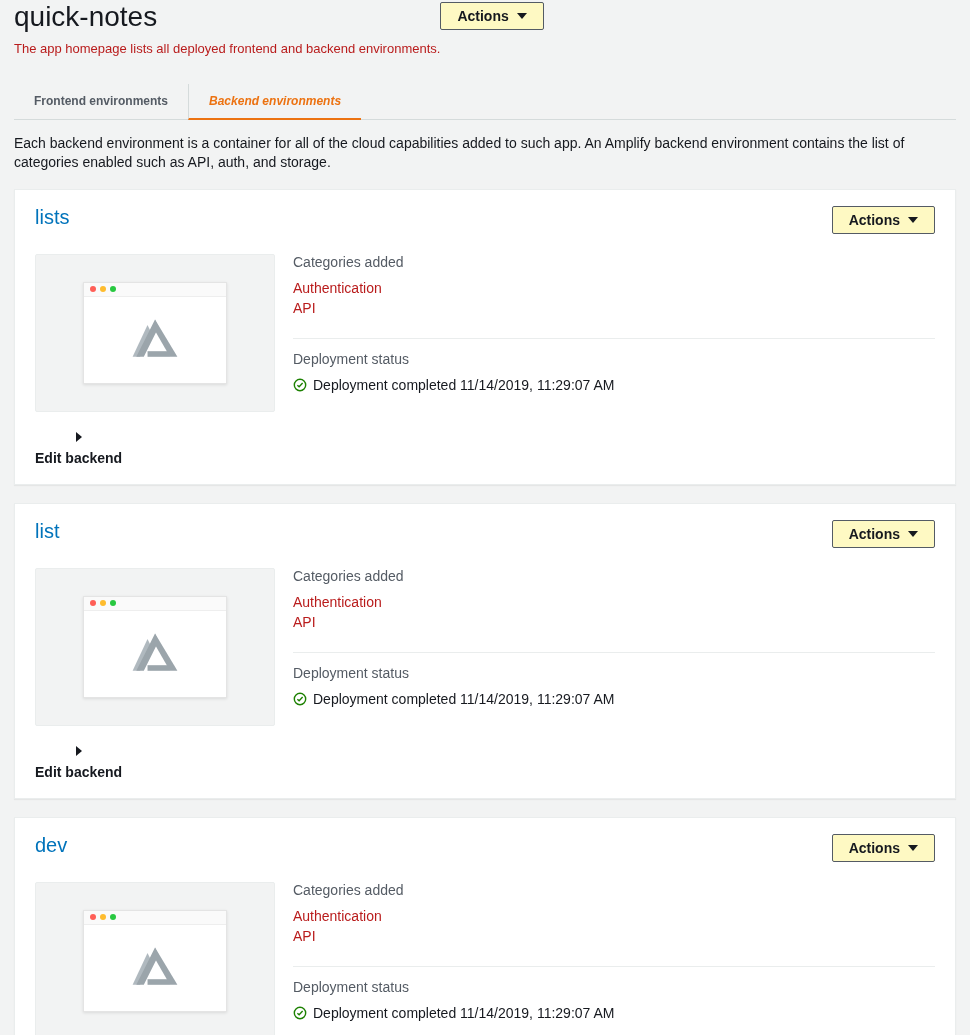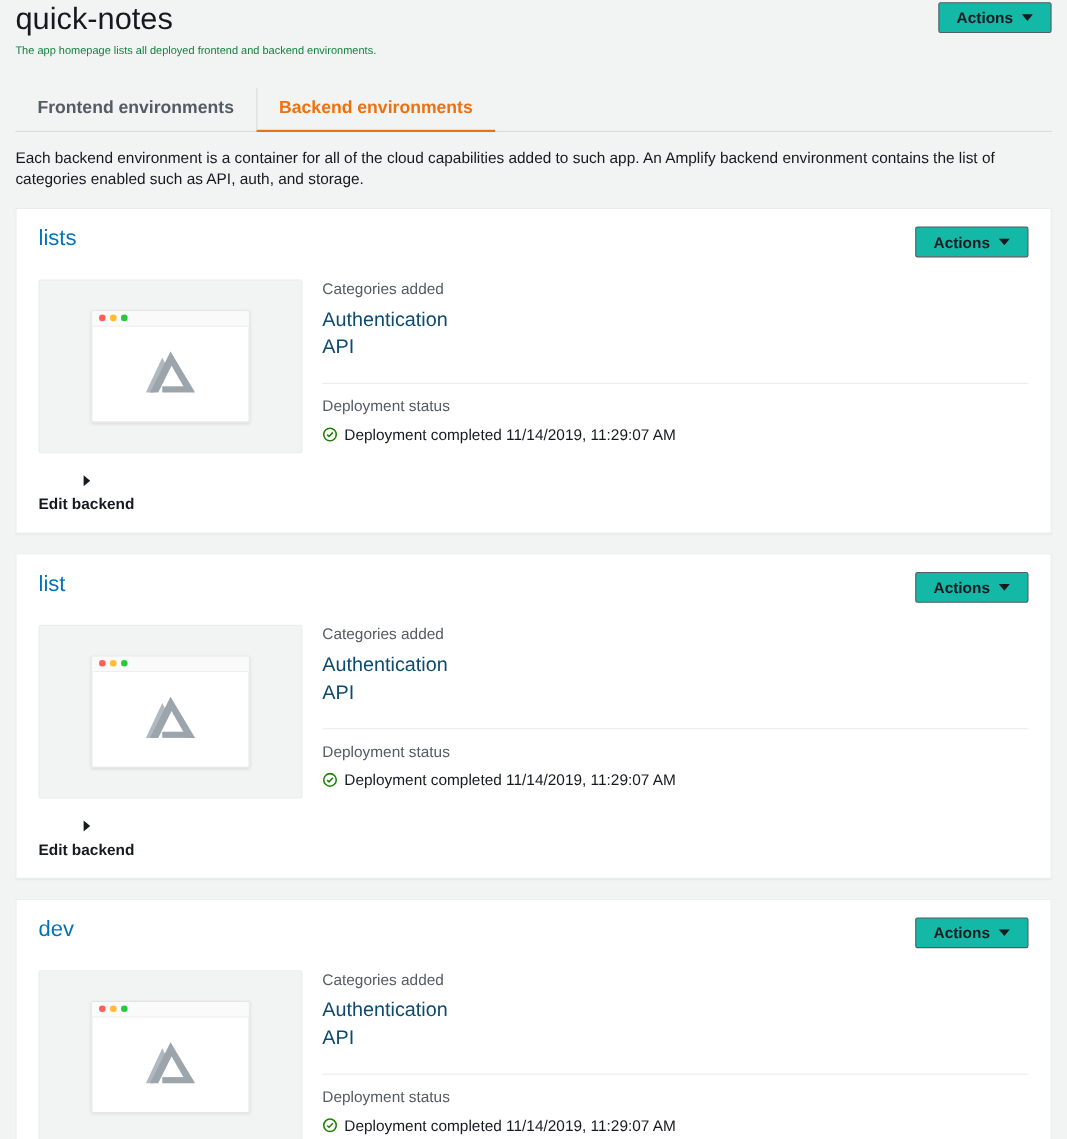--- a/index.html
+++ b/index.html
@@ -15,7 +15,6 @@
   
   .page-header {
     display: flex;
-    justify-content: space-between;
     align-items: flex-start;
     padding-top: 2px;
   }

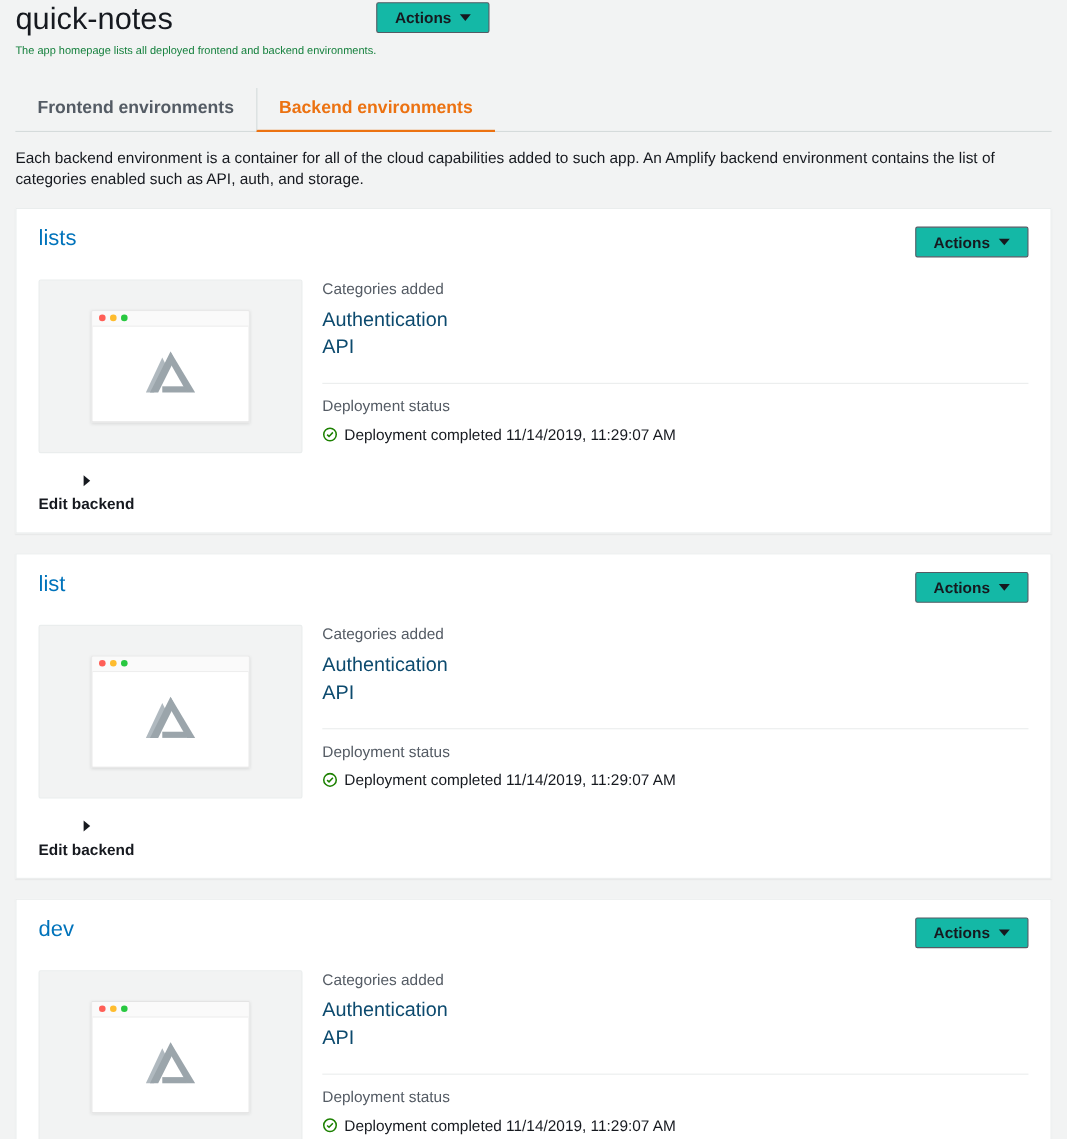--- a/index.html
+++ b/index.html
@@ -30,7 +30,7 @@
     color: #15803d;
   }
   .actions-btn {
-    background: #14b8a6;
+    background: #fef9c3;
     border: 1px solid #545b64;
     color: #16191f;
     font-weight: 700;

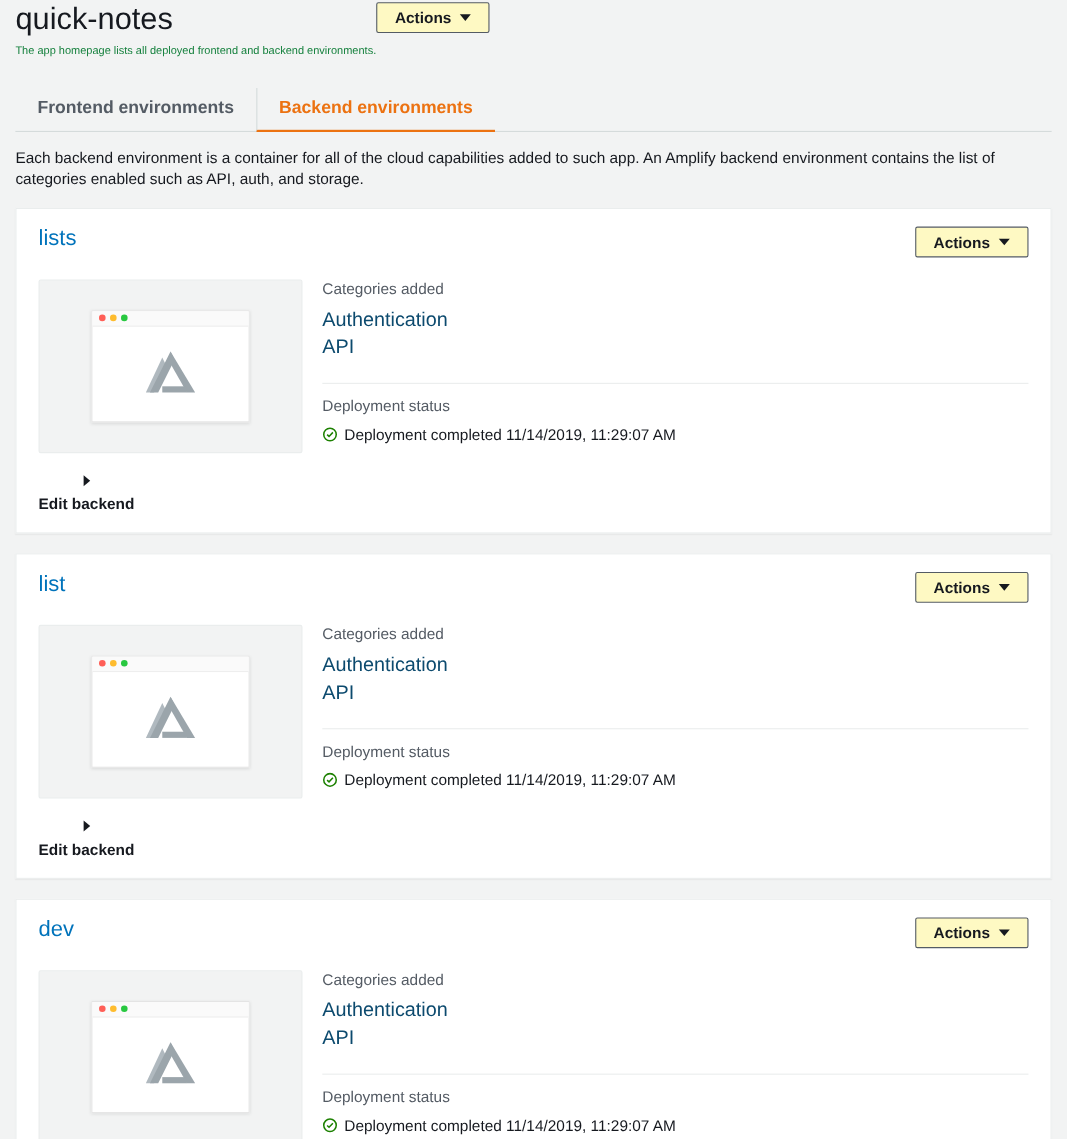--- a/index.html
+++ b/index.html
@@ -26,8 +26,8 @@
   }
   .page-subtitle {
     margin: 8px 0 0 0;
-    font-size: 10px;
-    color: #15803d;
+    font-size: 13px;
+    color: #b91c1c;
   }
   .actions-btn {
     background: #fef9c3;

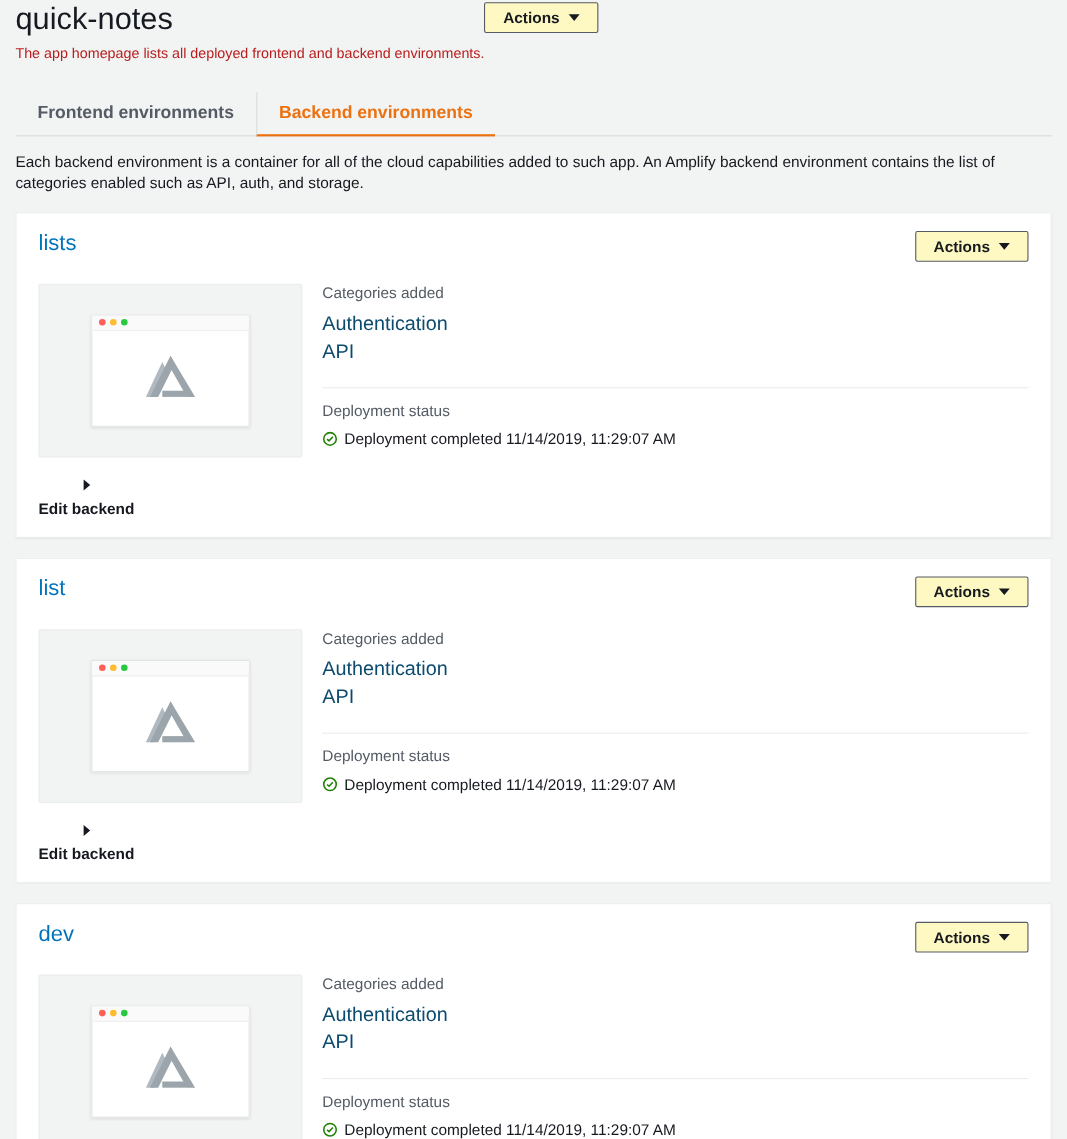--- a/index.html
+++ b/index.html
@@ -59,7 +59,7 @@
   .tab {
     padding: 10px 20px;
     font-weight: 700;
-    font-size: 16px;
+    font-size: 12px;
     color: #545b64;
     cursor: pointer;
     margin-bottom: -1px;

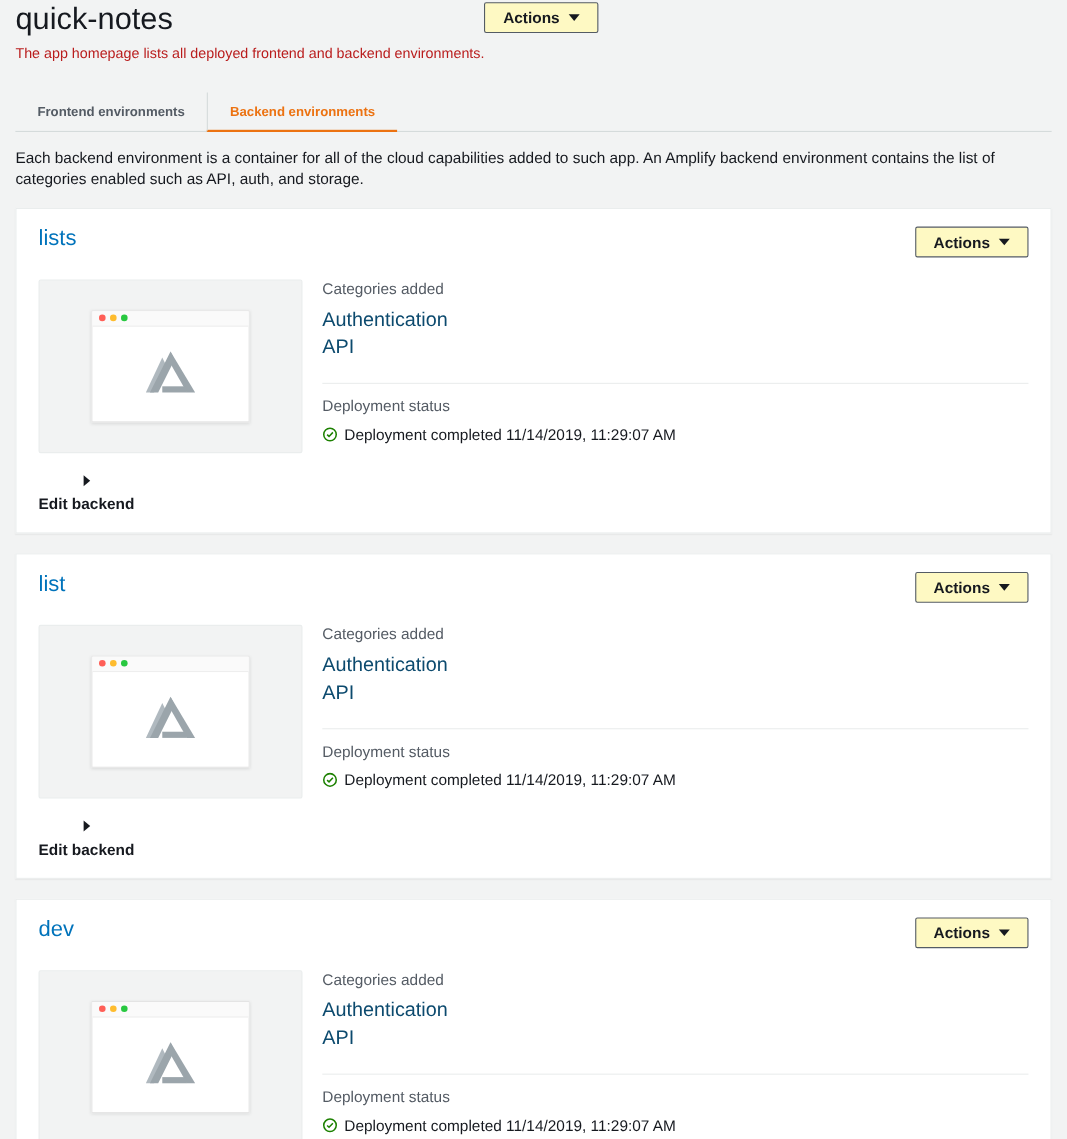--- a/index.html
+++ b/index.html
@@ -69,6 +69,7 @@
   .tab.active {
     color: #ec7211;
     border-bottom: 2px solid #ec7211;
+    font-style: italic;
   }
 
   .tab-desc {

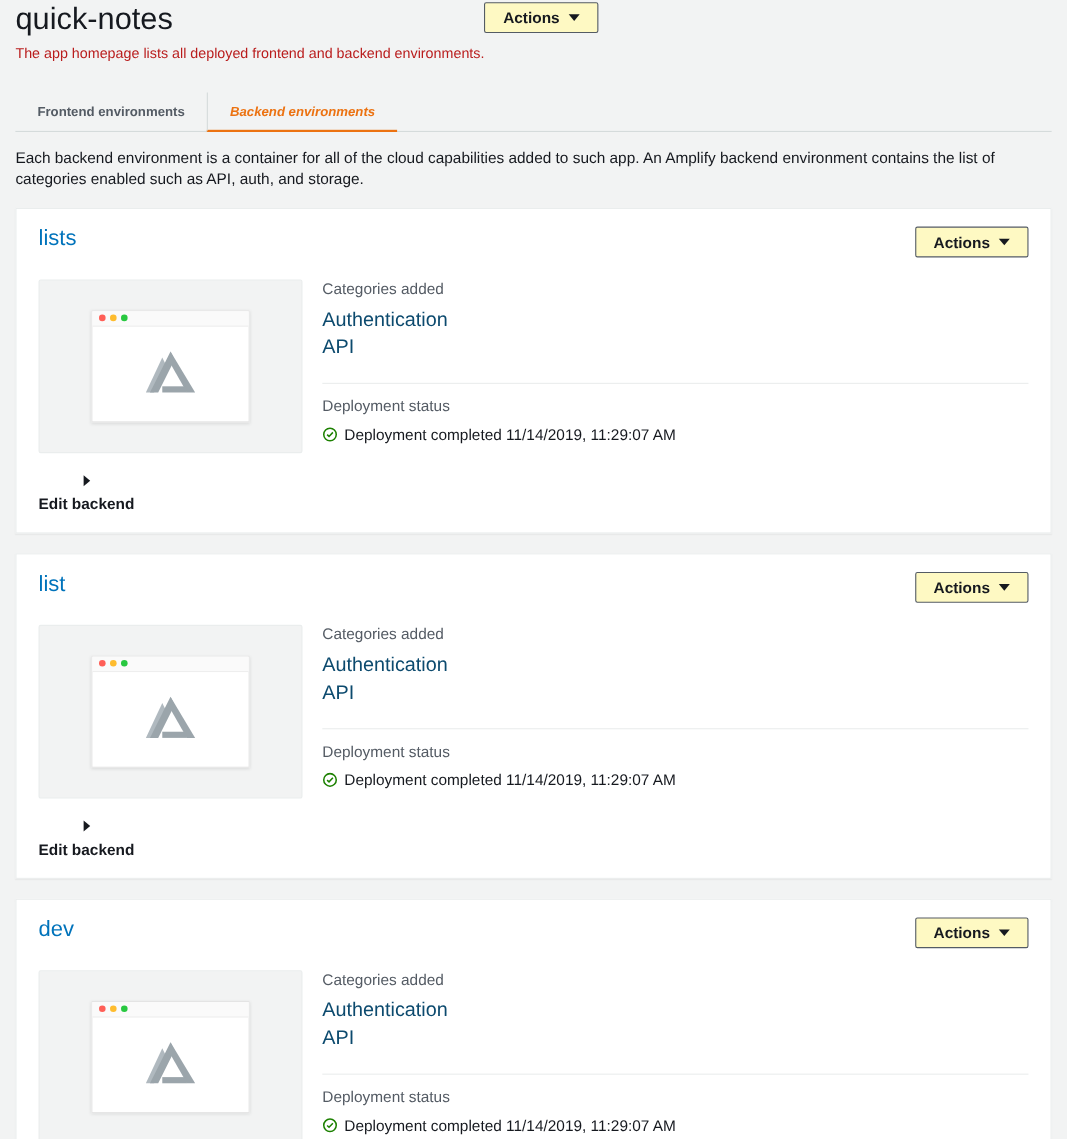--- a/index.html
+++ b/index.html
@@ -164,8 +164,8 @@
   }
   .cat-col:last-child { border-right: none; }
   .link {
-    color: #0c4a6e;
-    font-size: 18px;
+    color: #b91c1c;
+    font-size: 14px;
     display: block;
     margin-bottom: 4px;
     cursor: pointer;

